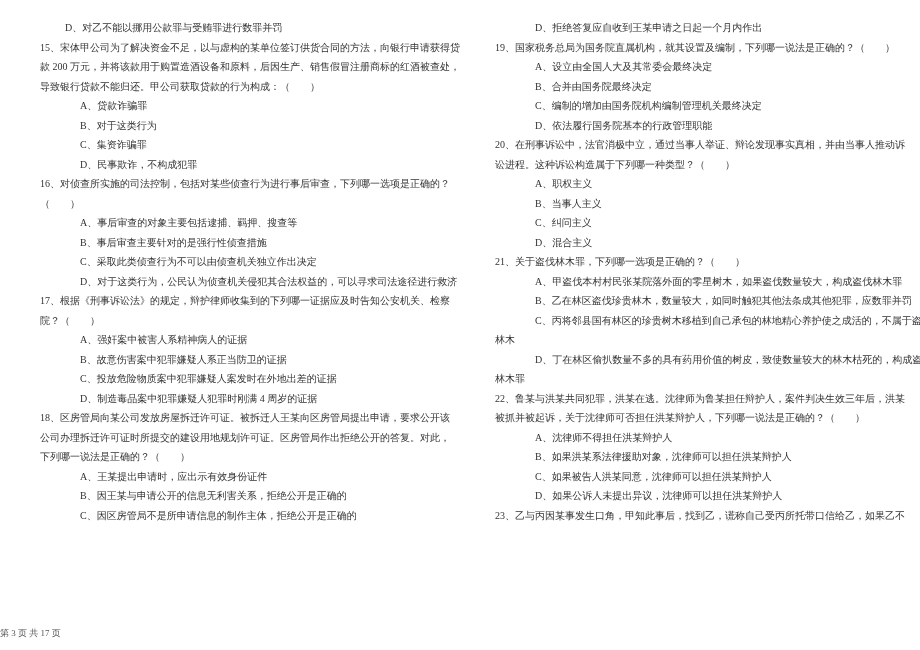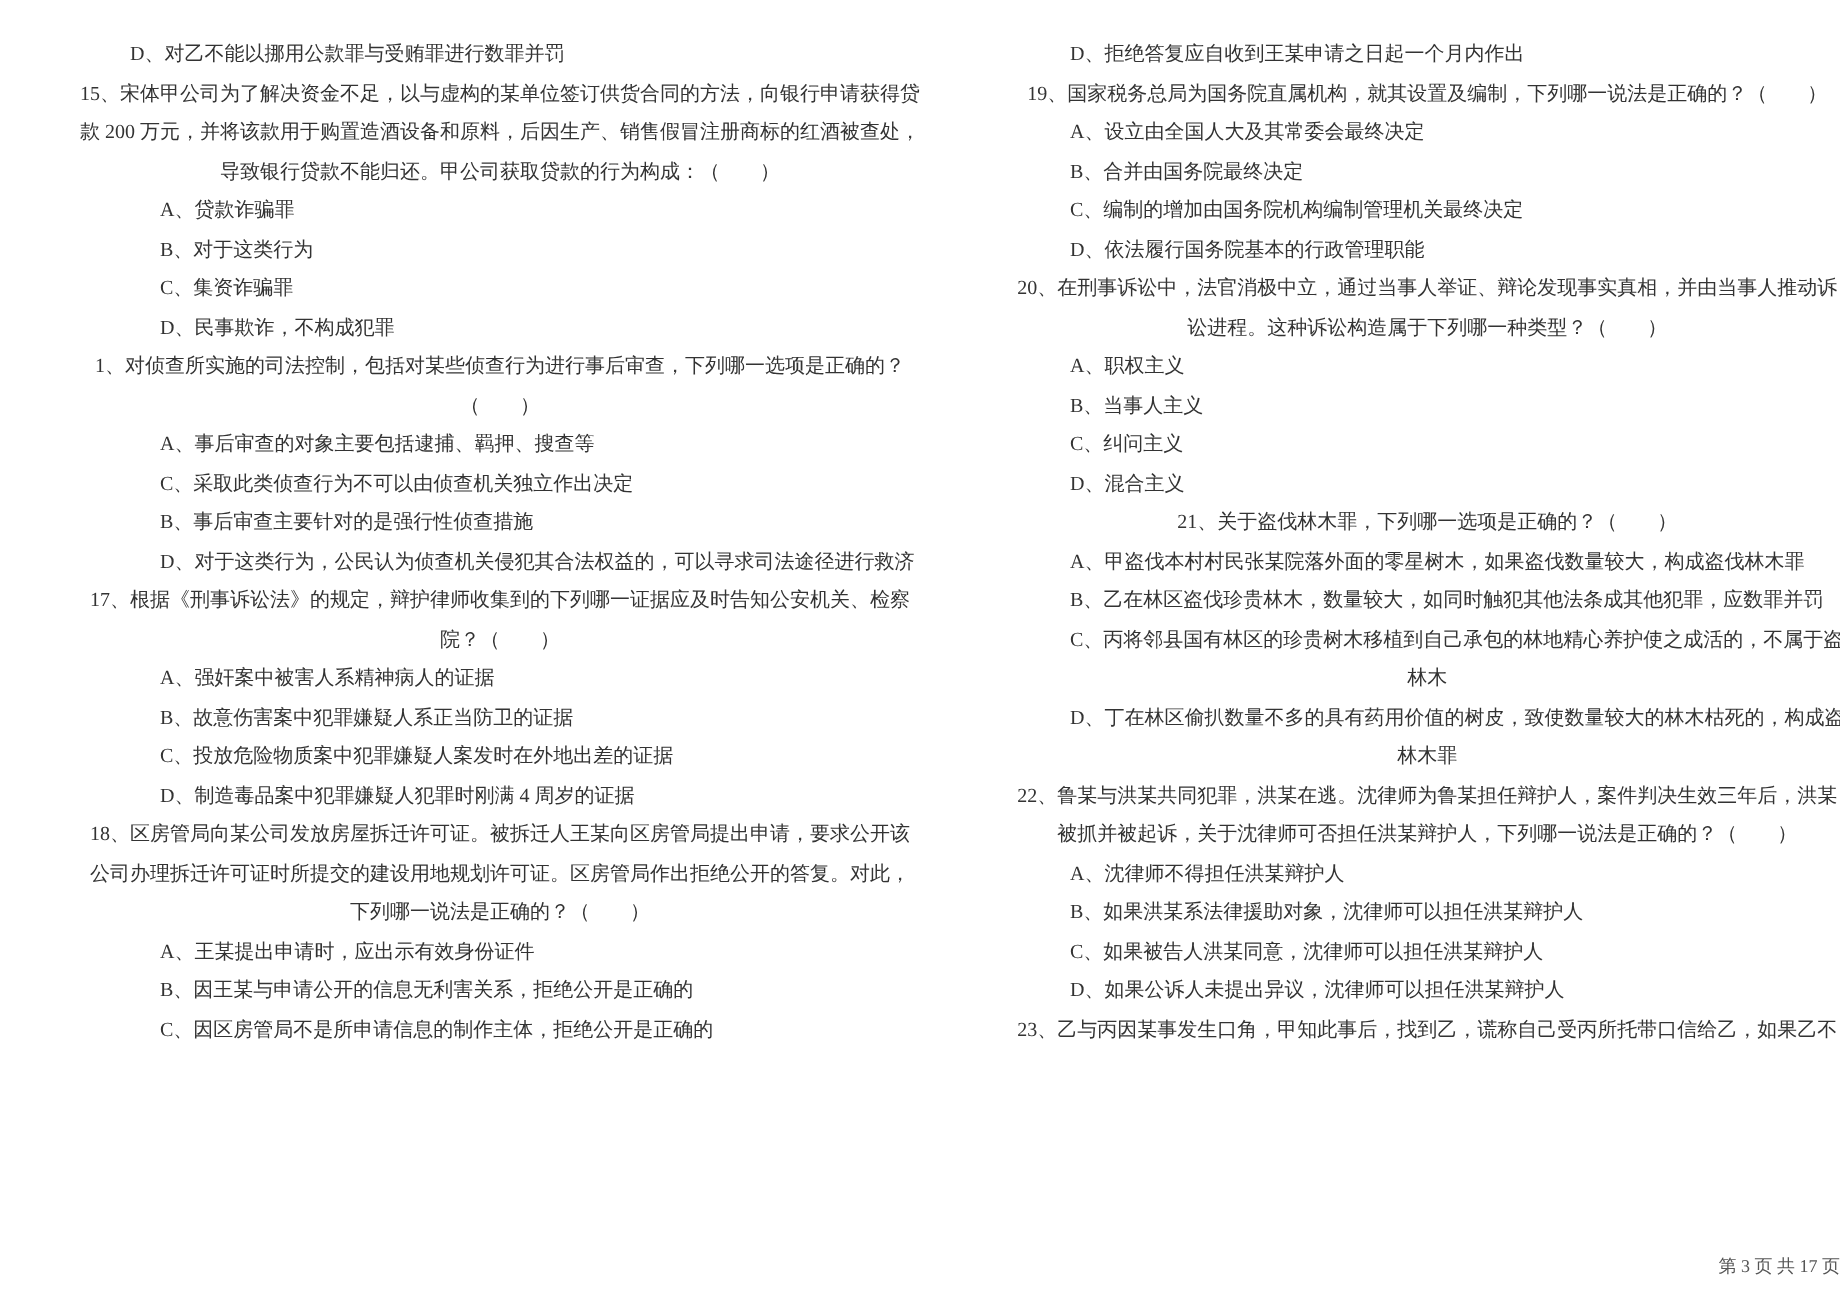--- a/index.html
+++ b/index.html
@@ -39,7 +39,6 @@
     }
     .q-continue {
       padding-left: 0;
-      text-align: center;
     }
     .footer {
       position: absolute;

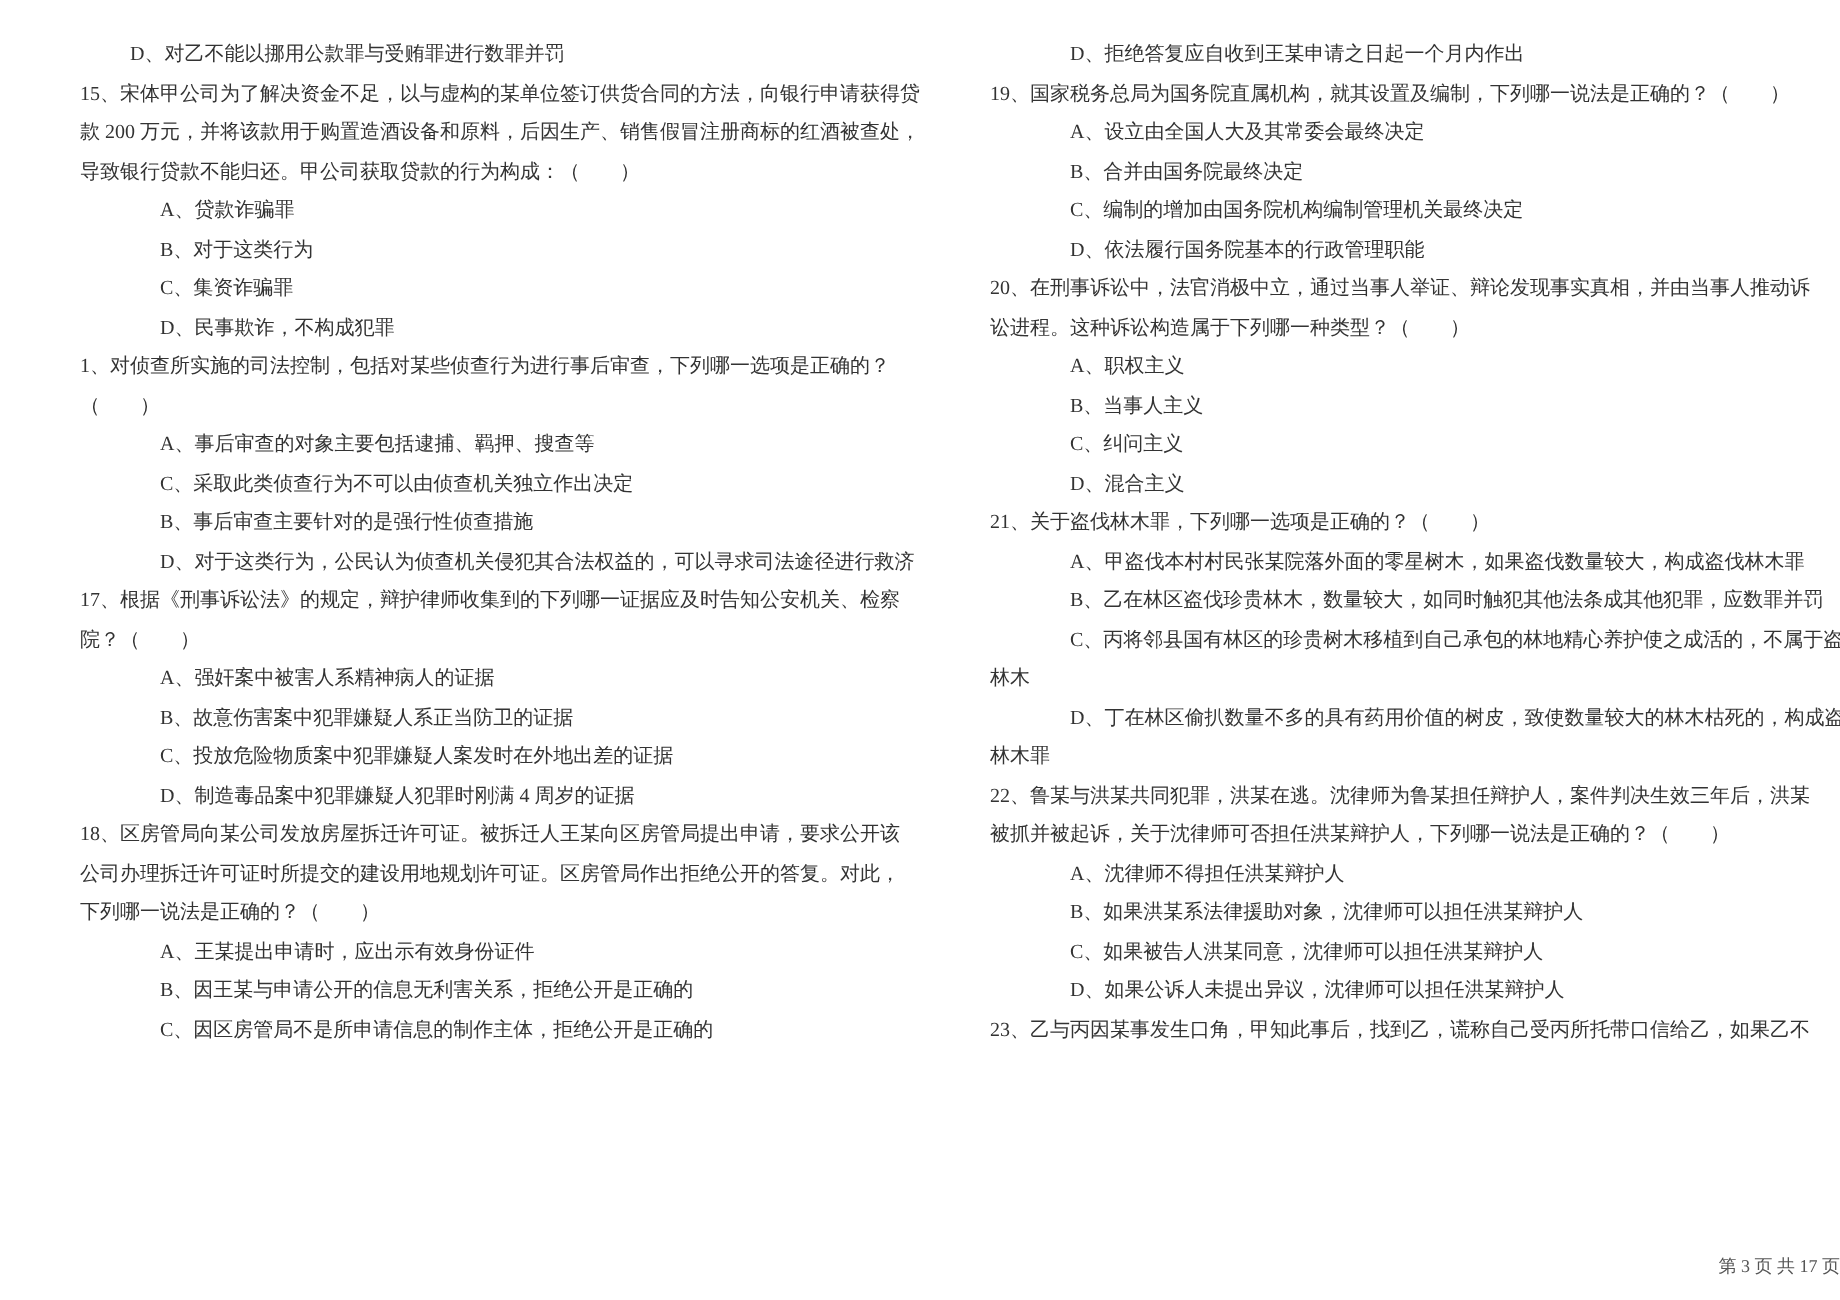--- a/index.html
+++ b/index.html
@@ -63,7 +63,7 @@
       <span class="line indent-2">B、对于这类行为</span>
       <span class="line indent-2">C、集资诈骗罪</span>
       <span class="line indent-2">D、民事欺诈，不构成犯罪</span>
-      <span class="line q-continue">1、对侦查所实施的司法控制，包括对某些侦查行为进行事后审查，下列哪一选项是正确的？</span>
+      <span class="line q-continue">16、对侦查所实施的司法控制，包括对某些侦查行为进行事后审查，下列哪一选项是正确的？</span>
       <span class="line q-continue">（　　）</span>
       <span class="line indent-2">A、事后审查的对象主要包括逮捕、羁押、搜查等</span>
       <span class="line indent-2">C、采取此类侦查行为不可以由侦查机关独立作出决定</span>

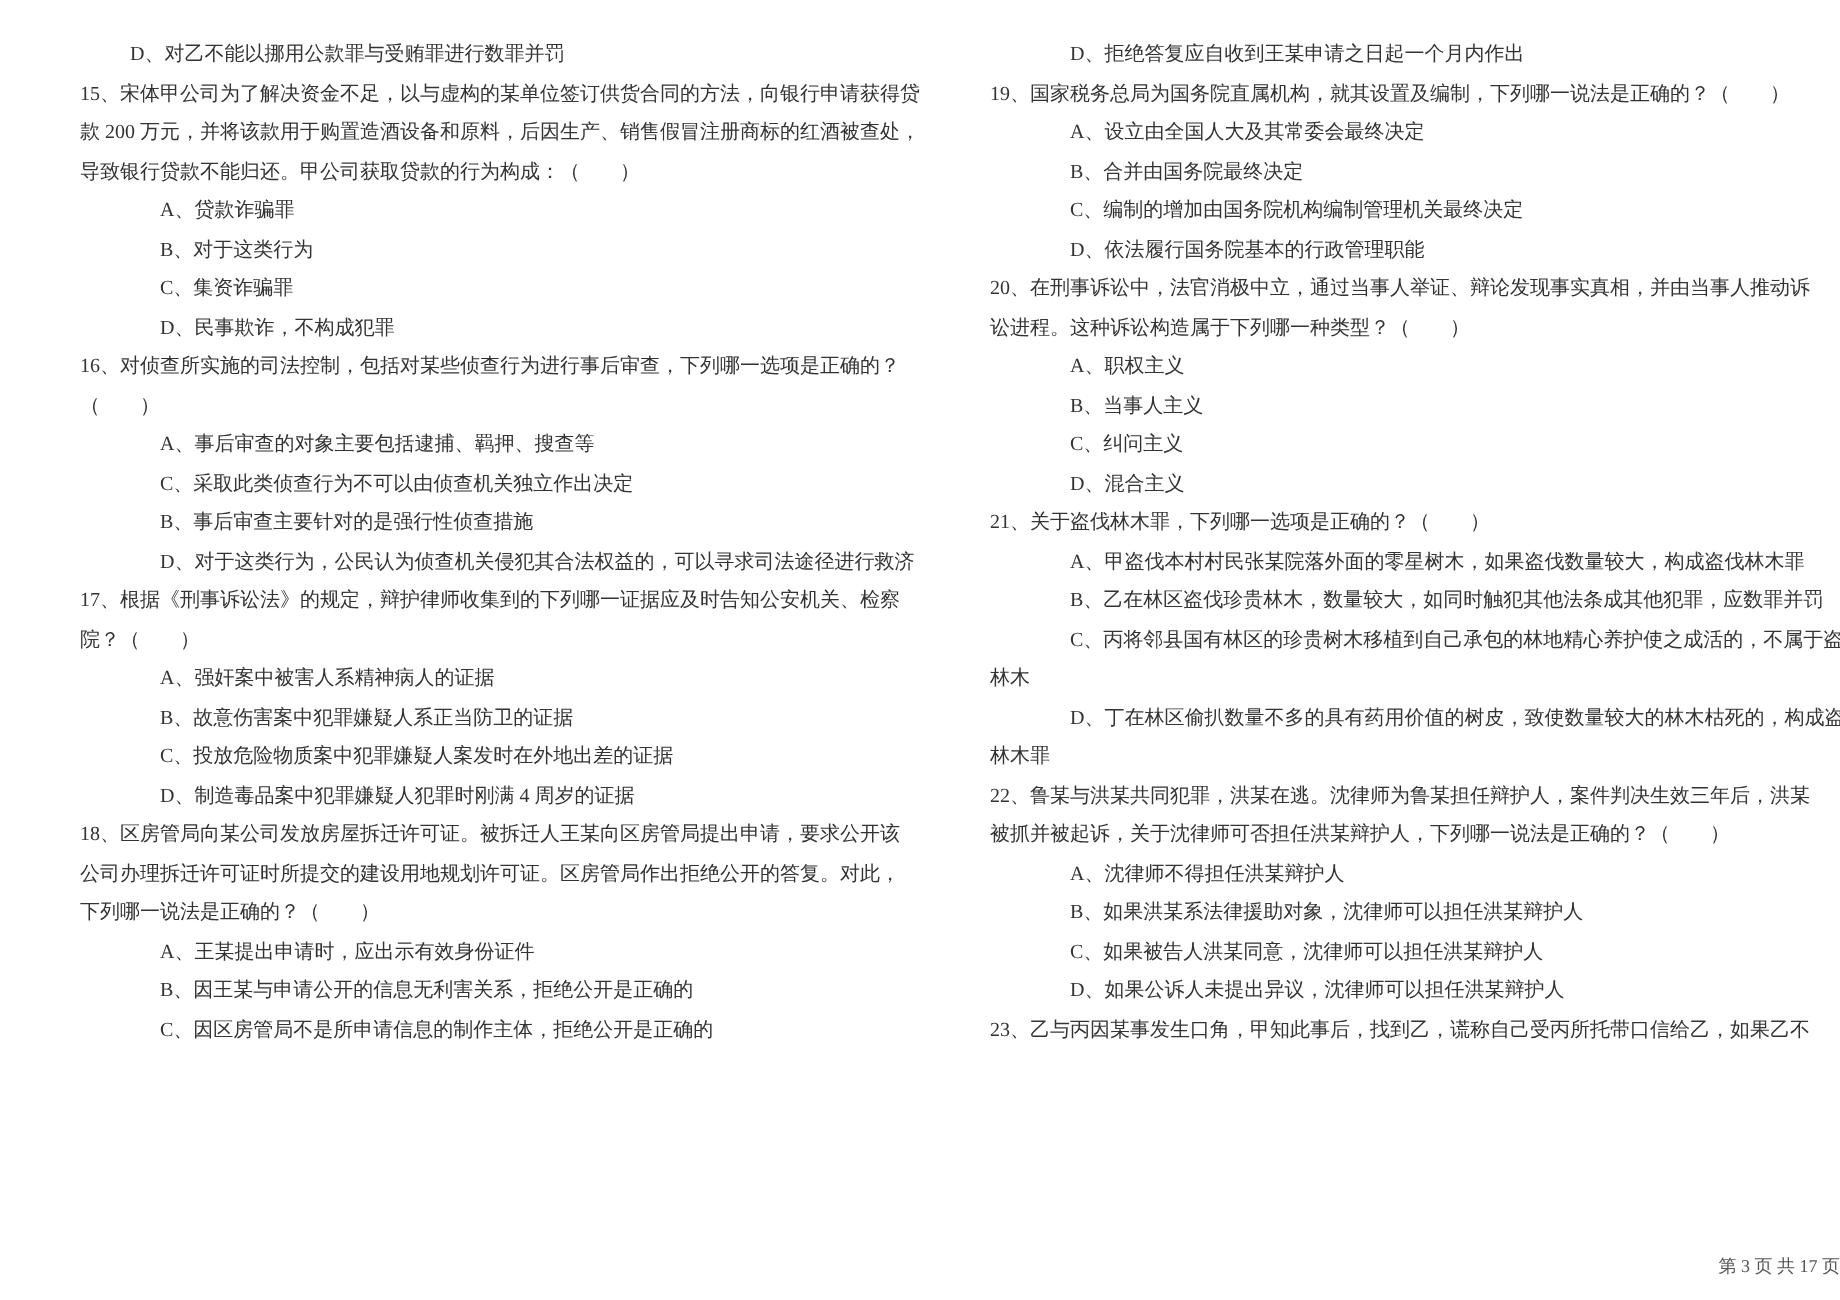--- a/index.html
+++ b/index.html
@@ -66,8 +66,8 @@
       <span class="line q-continue">16、对侦查所实施的司法控制，包括对某些侦查行为进行事后审查，下列哪一选项是正确的？</span>
       <span class="line q-continue">（　　）</span>
       <span class="line indent-2">A、事后审查的对象主要包括逮捕、羁押、搜查等</span>
+      <span class="line indent-2">B、事后审查主要针对的是强行性侦查措施</span>
       <span class="line indent-2">C、采取此类侦查行为不可以由侦查机关独立作出决定</span>
-      <span class="line indent-2">B、事后审查主要针对的是强行性侦查措施</span>
       <span class="line indent-2">D、对于这类行为，公民认为侦查机关侵犯其合法权益的，可以寻求司法途径进行救济</span>
       <span class="line q-continue">17、根据《刑事诉讼法》的规定，辩护律师收集到的下列哪一证据应及时告知公安机关、检察</span>
       <span class="line q-continue">院？（　　）</span>

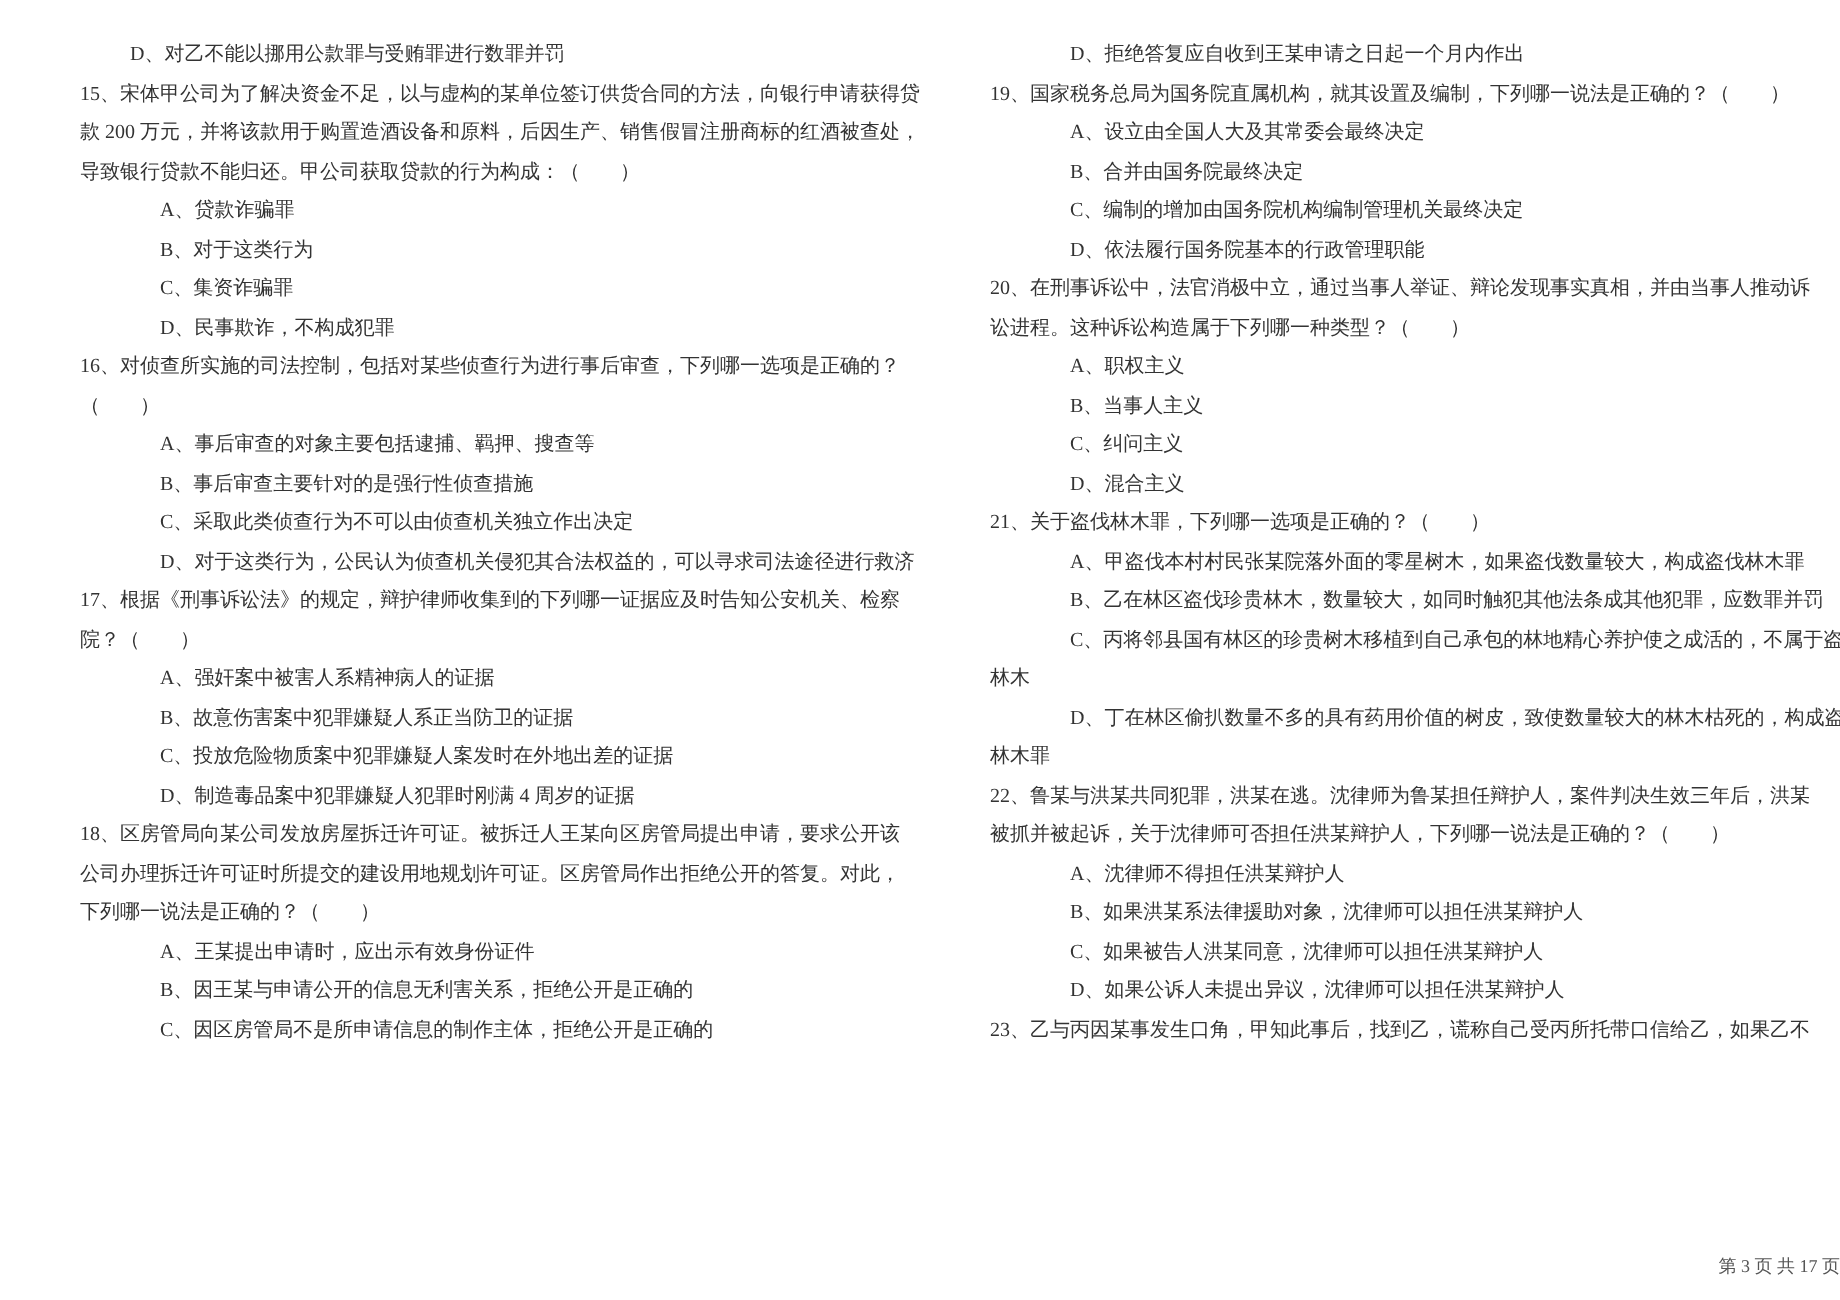--- a/index.html
+++ b/index.html
@@ -45,7 +45,7 @@
       bottom: 10px;
       left: 0;
       right: 0;
-      text-align: right;
+      text-align: left;
       font-size: 9px;
       color: #555;
     }

